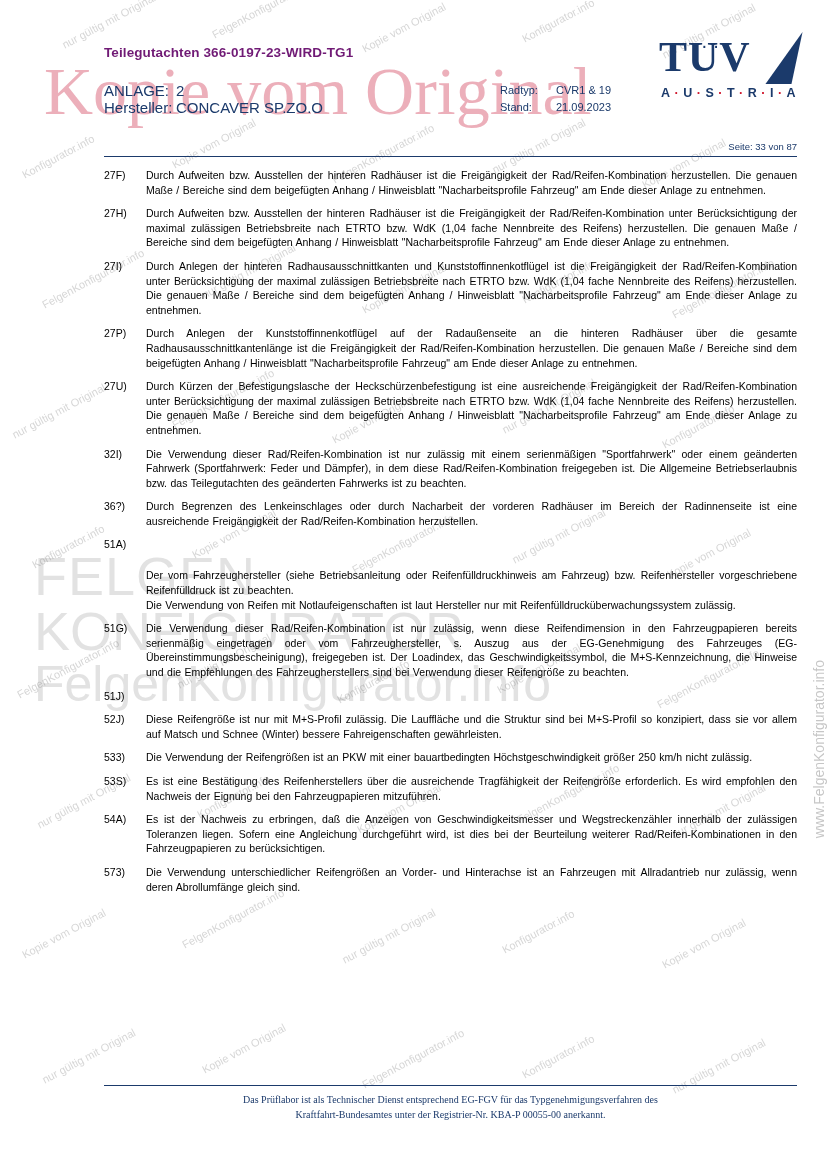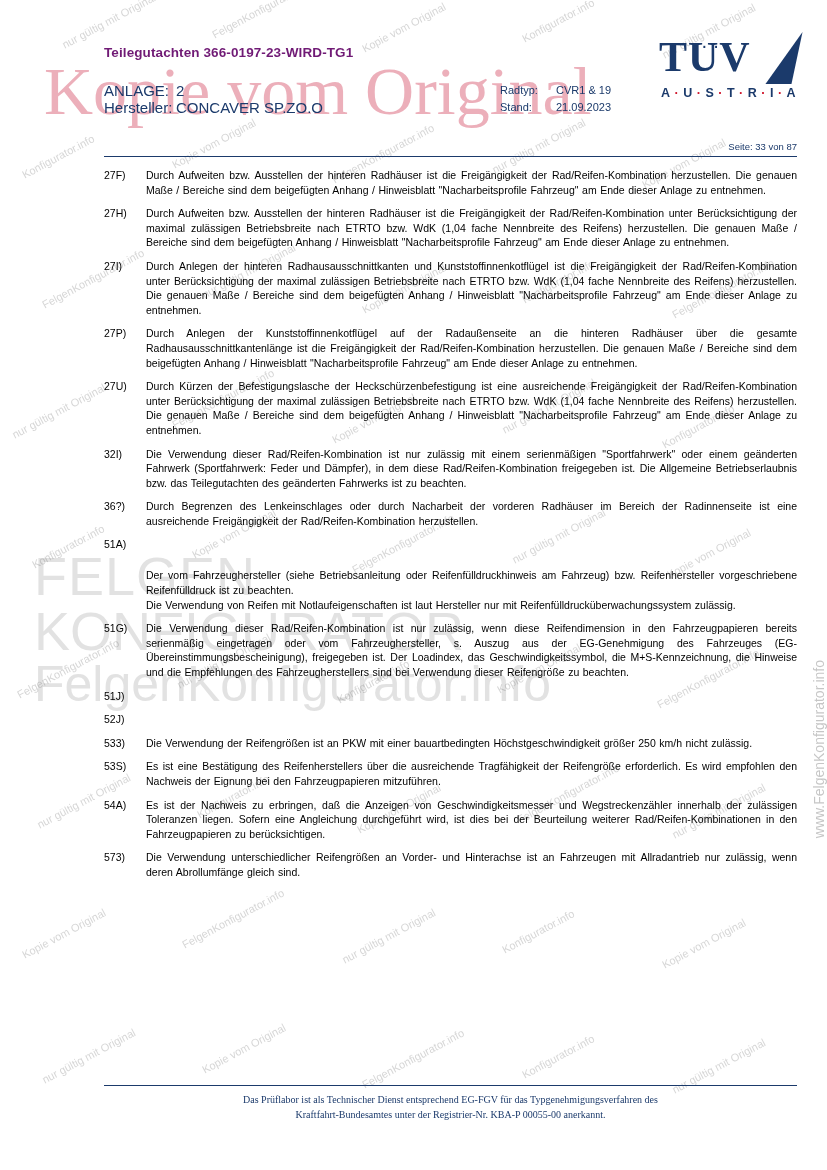--- a/index.html
+++ b/index.html
@@ -375,6 +375,7 @@
     </div>
     <div class="item">
       <div class="code">52J)</div>
+      <div class="body">Diese Reifengröße  ist nur mit M+S-Profil zulässig. Die Lauffläche  und die Struktur sind bei M+S-Profil so konzipiert, dass sie vor allem auf Matsch und Schnee (Winter) bessere Fahreigenschaften  gewährleisten.</div>
     </div>
     <div class="item">
       <div class="code">533)</div>

